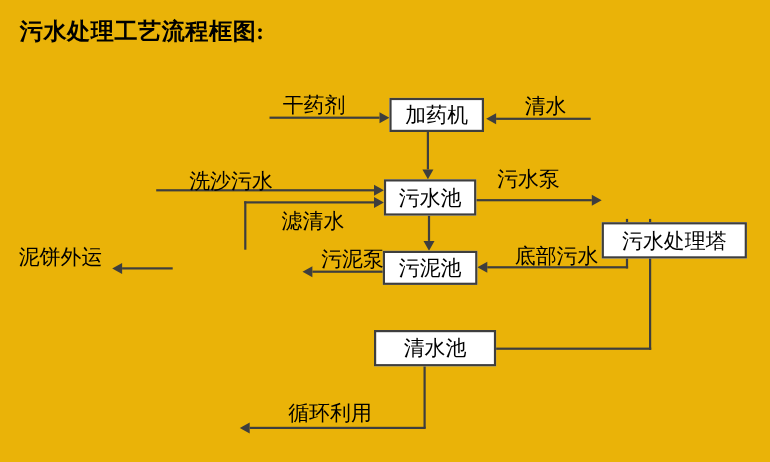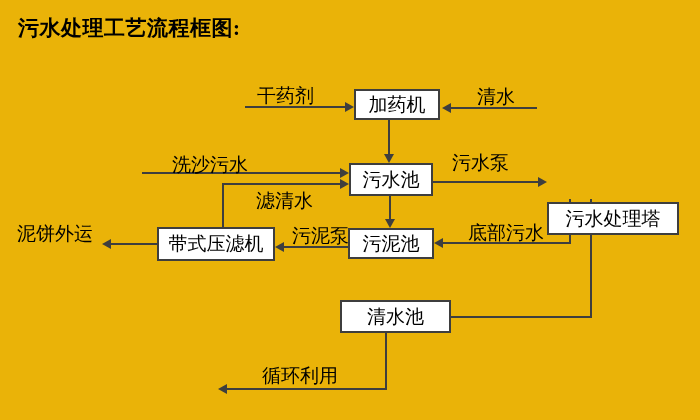--- a/index.html
+++ b/index.html
@@ -62,9 +62,6 @@
   <div class="node" id="n-tower">
     <span>污水处理塔</span>
   </div>
-  <div class="node" id="n-press">
-    <span>带式压滤机</span>
-  </div>
   <div class="node" id="n-sludge">
     <span>污泥池</span>
   </div>

